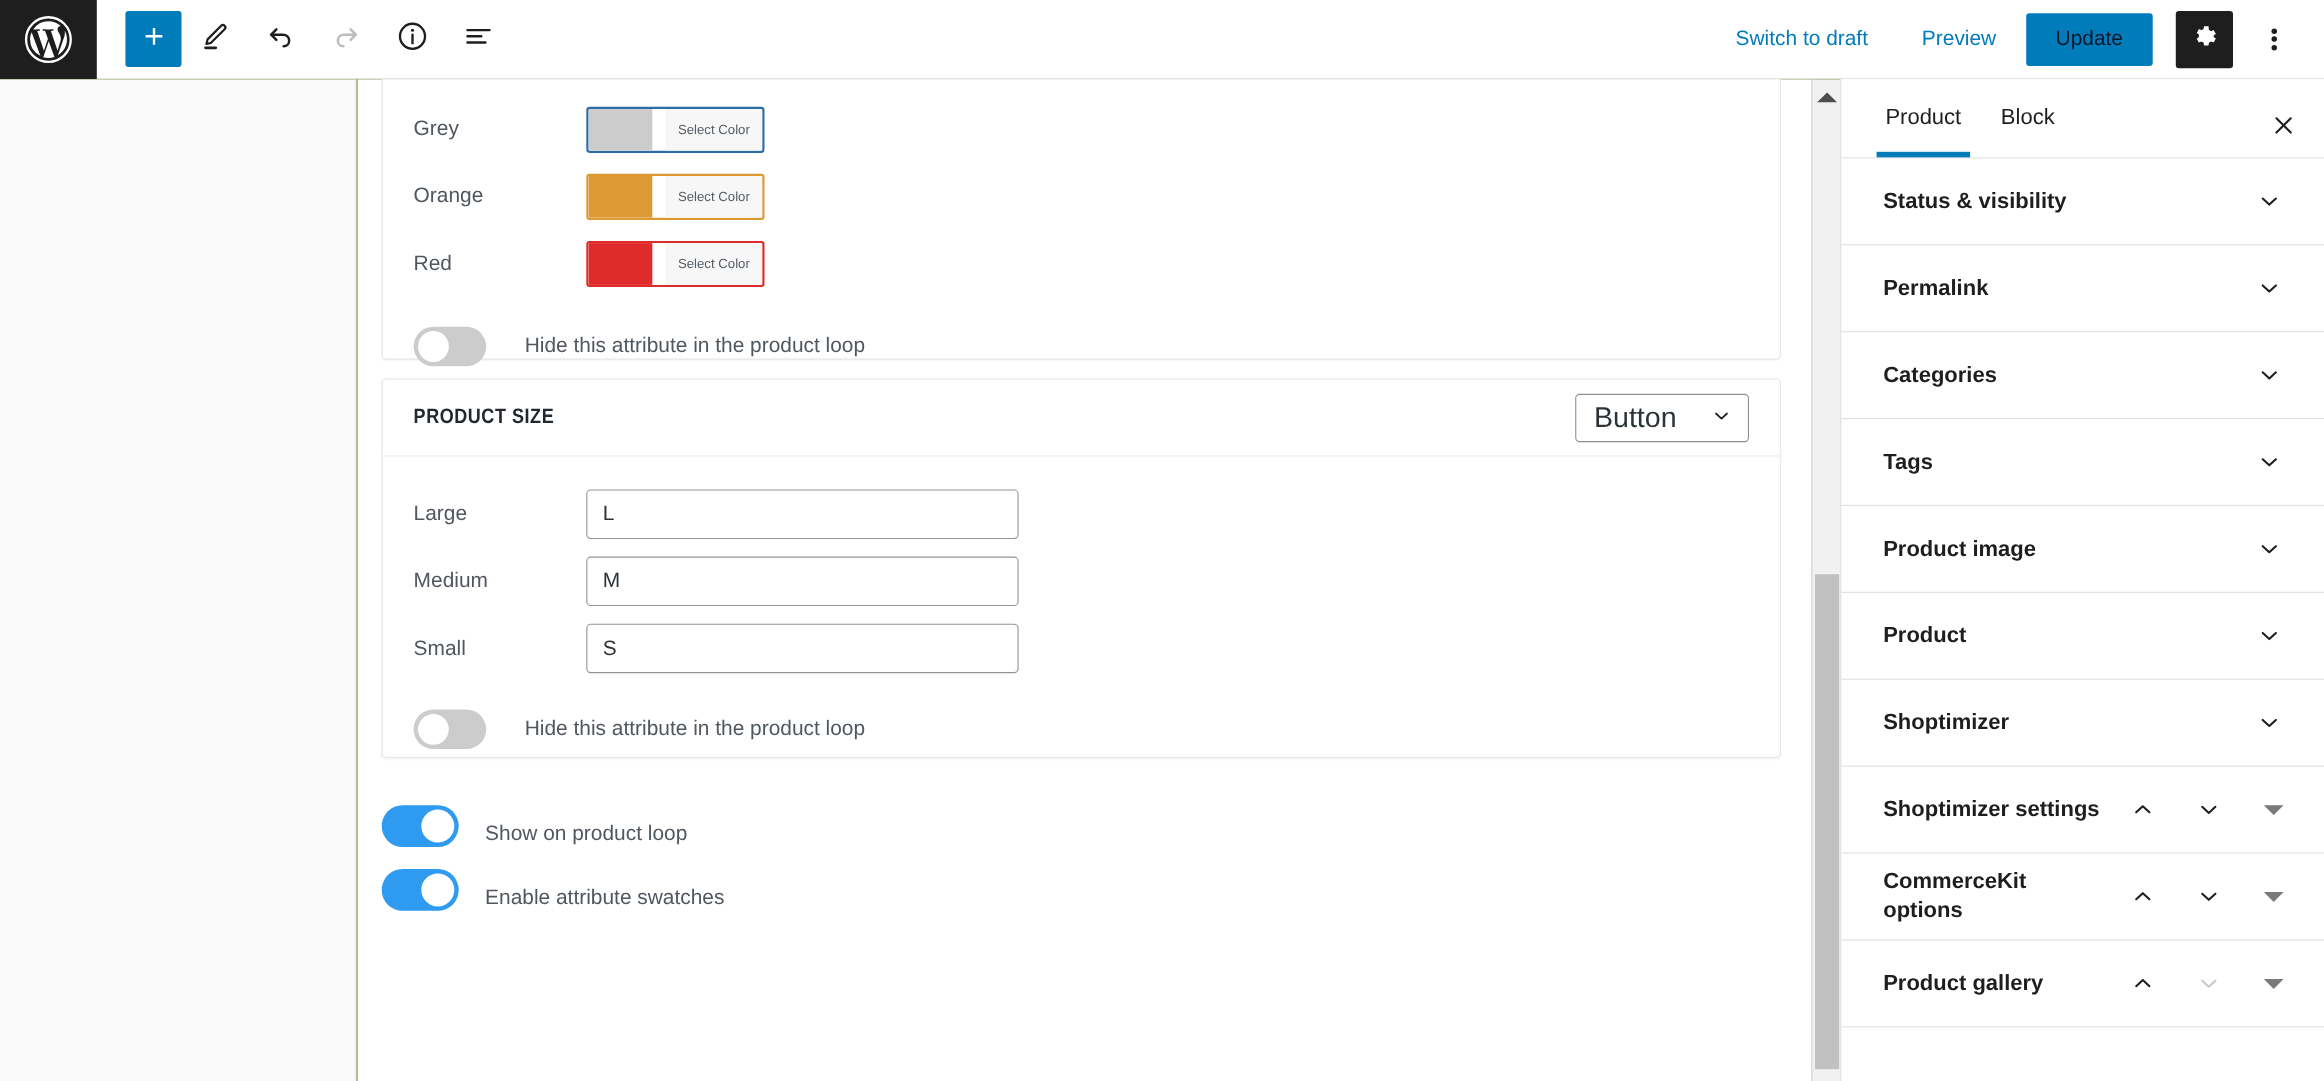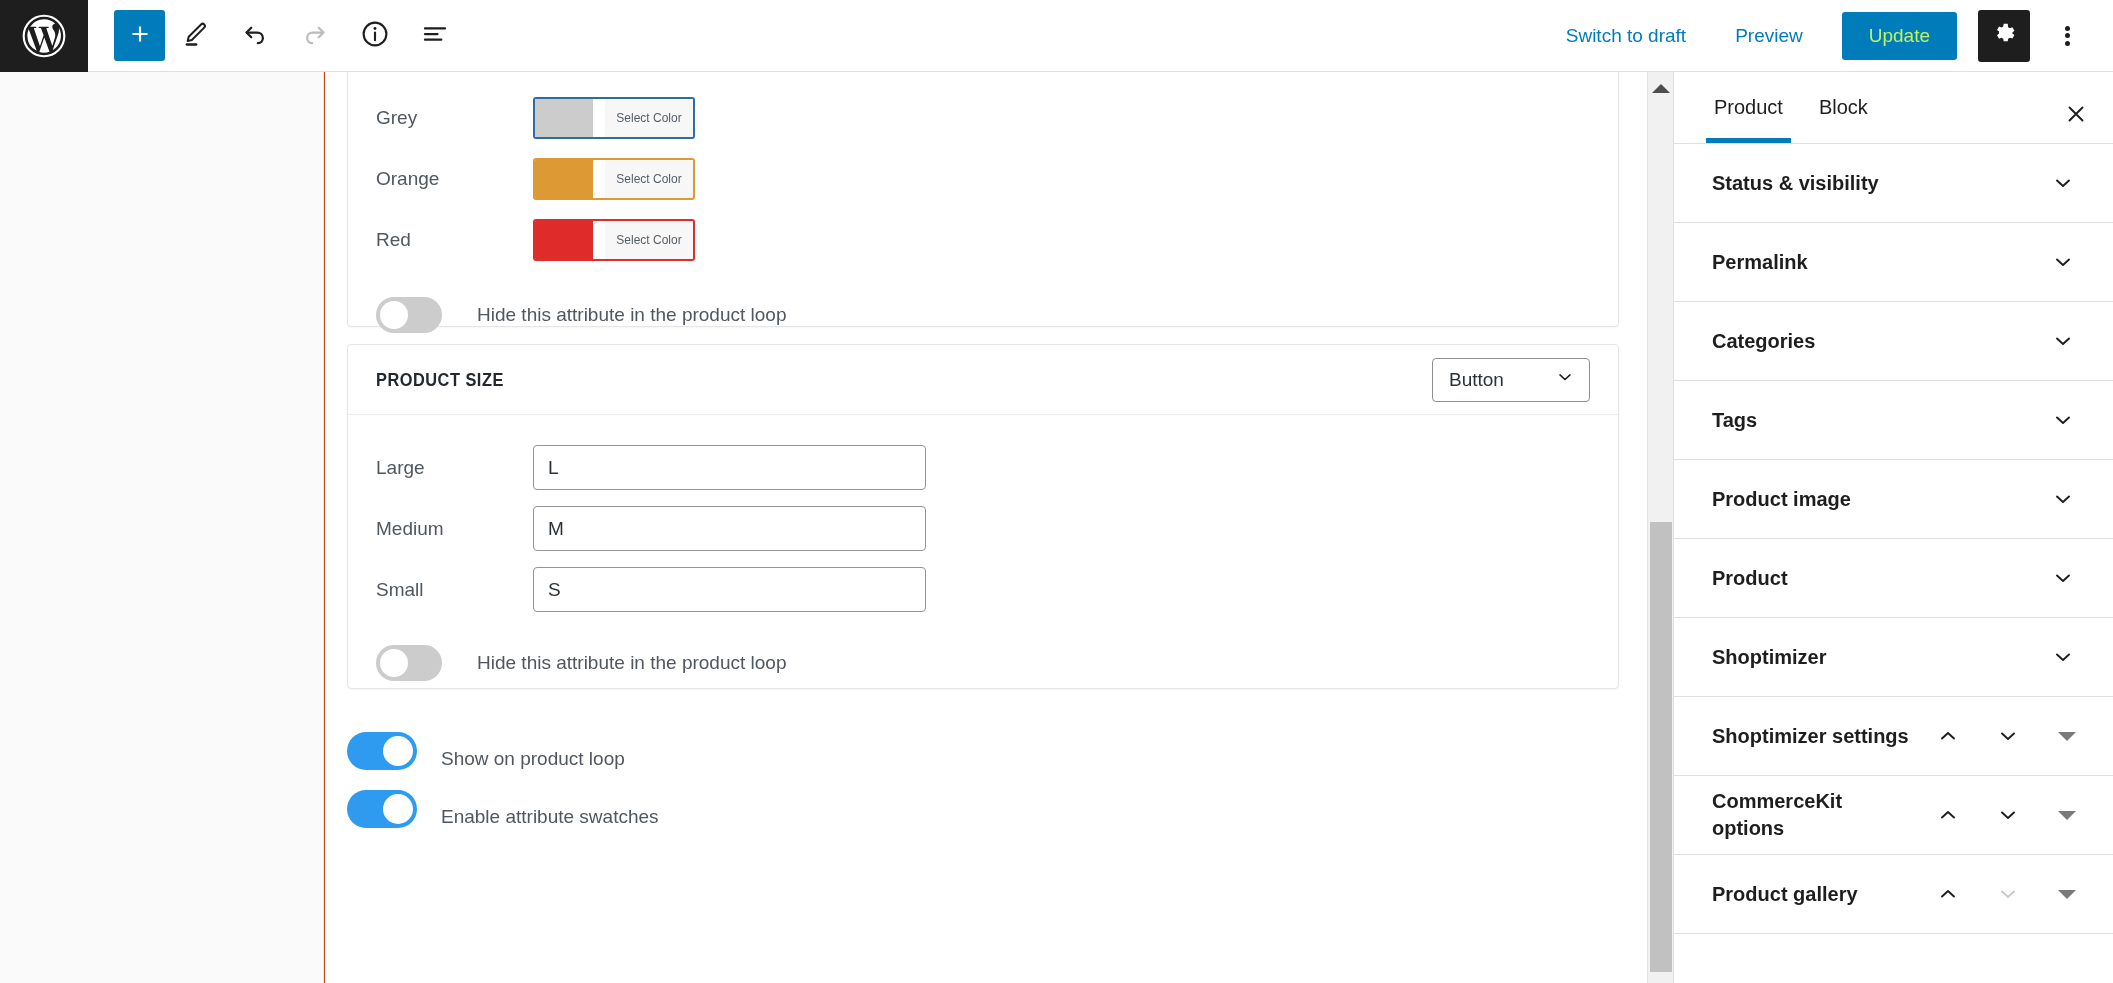--- a/index.html
+++ b/index.html
@@ -48,9 +48,9 @@
     font-family: "Liberation Sans", sans-serif;
   }
   .tb-update {
-    background: #007cba; color: #bef264;
+    background: #007cba; color: #0f172a;
     font-size: 19px; border-radius: 3px;
-    padding: 13px 27px; margin-left: 12px;
+    padding: 13px 27px; margin-left: 0;
     cursor: pointer; white-space: nowrap;
   }
   .tb-gear {

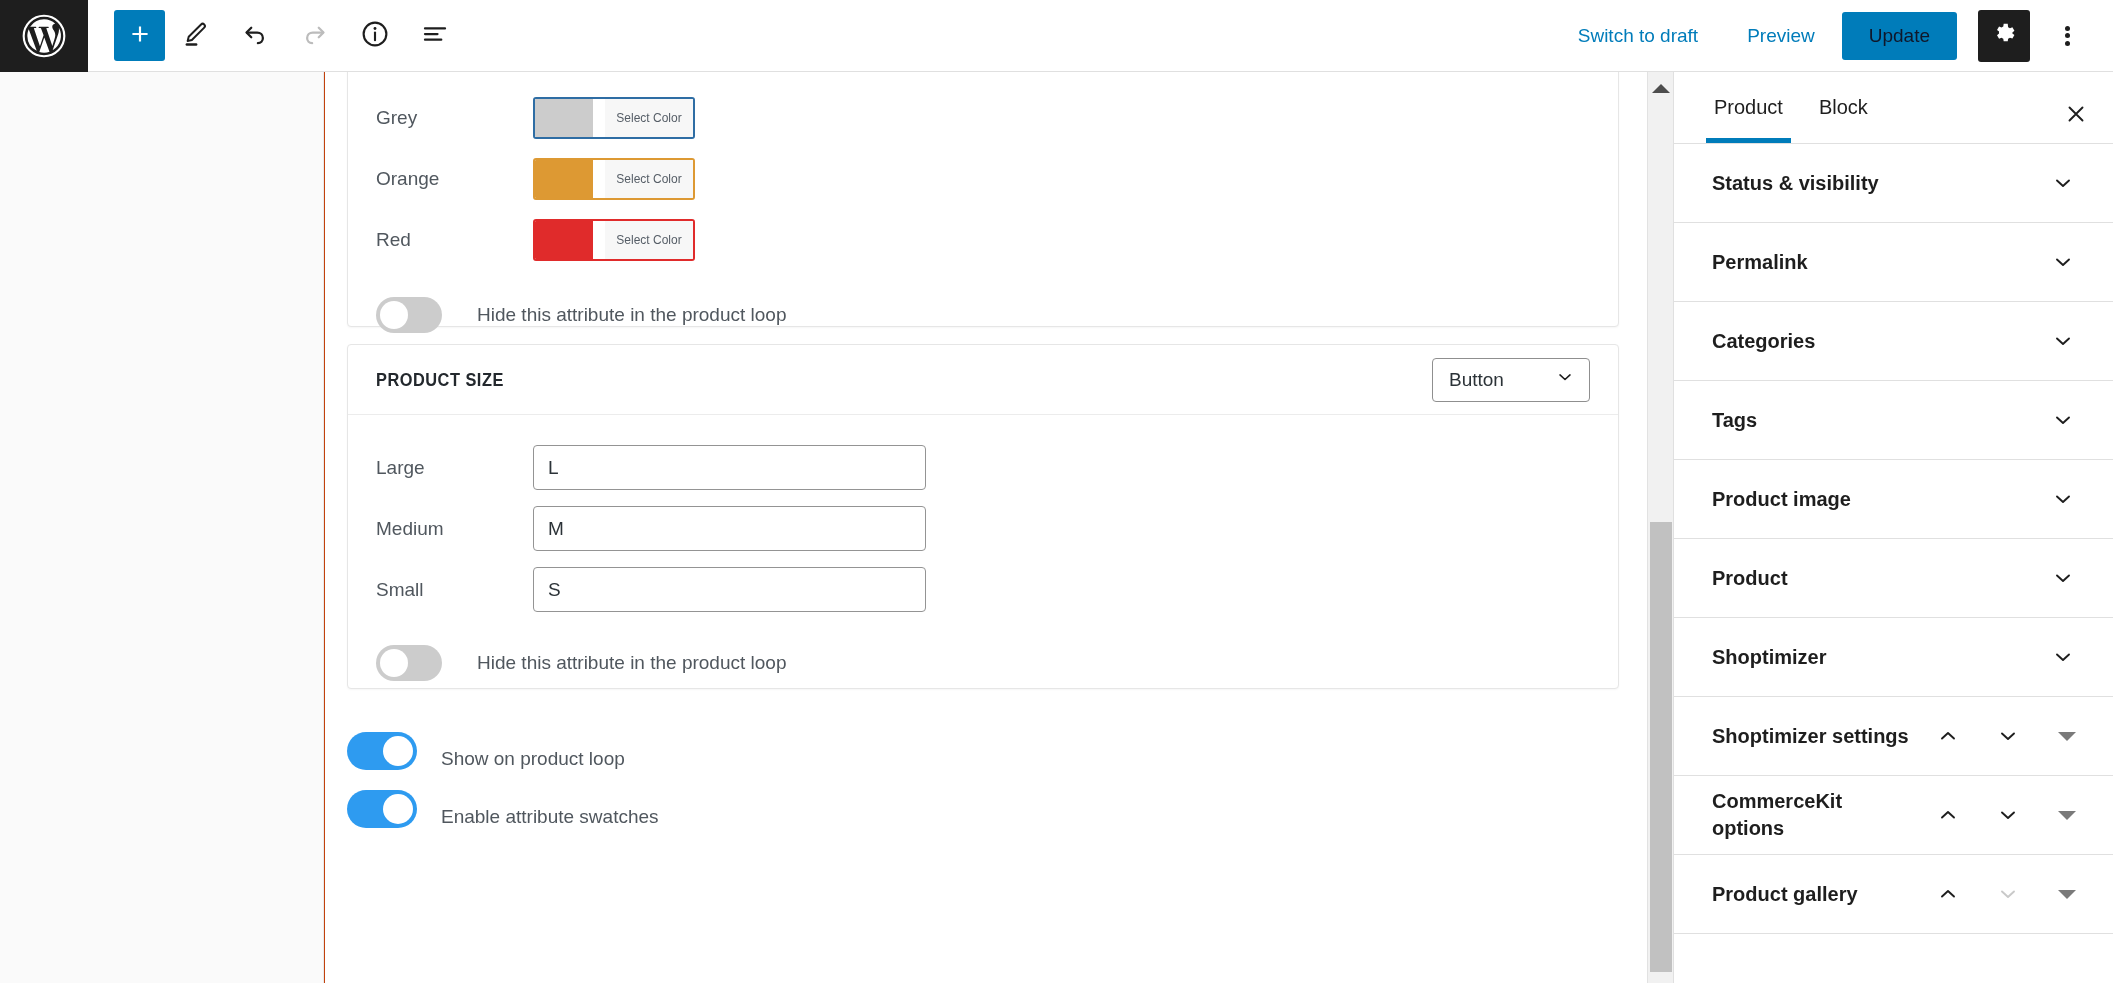--- a/index.html
+++ b/index.html
@@ -77,7 +77,7 @@
   .editor-wrap {
     position: absolute; top: 0; left: 0;
     width: 1673px; height: 911px;
-    background: #c2410c;
+    background: #4d7c0f;
     overflow: hidden;
   }
   .editor-gutter {

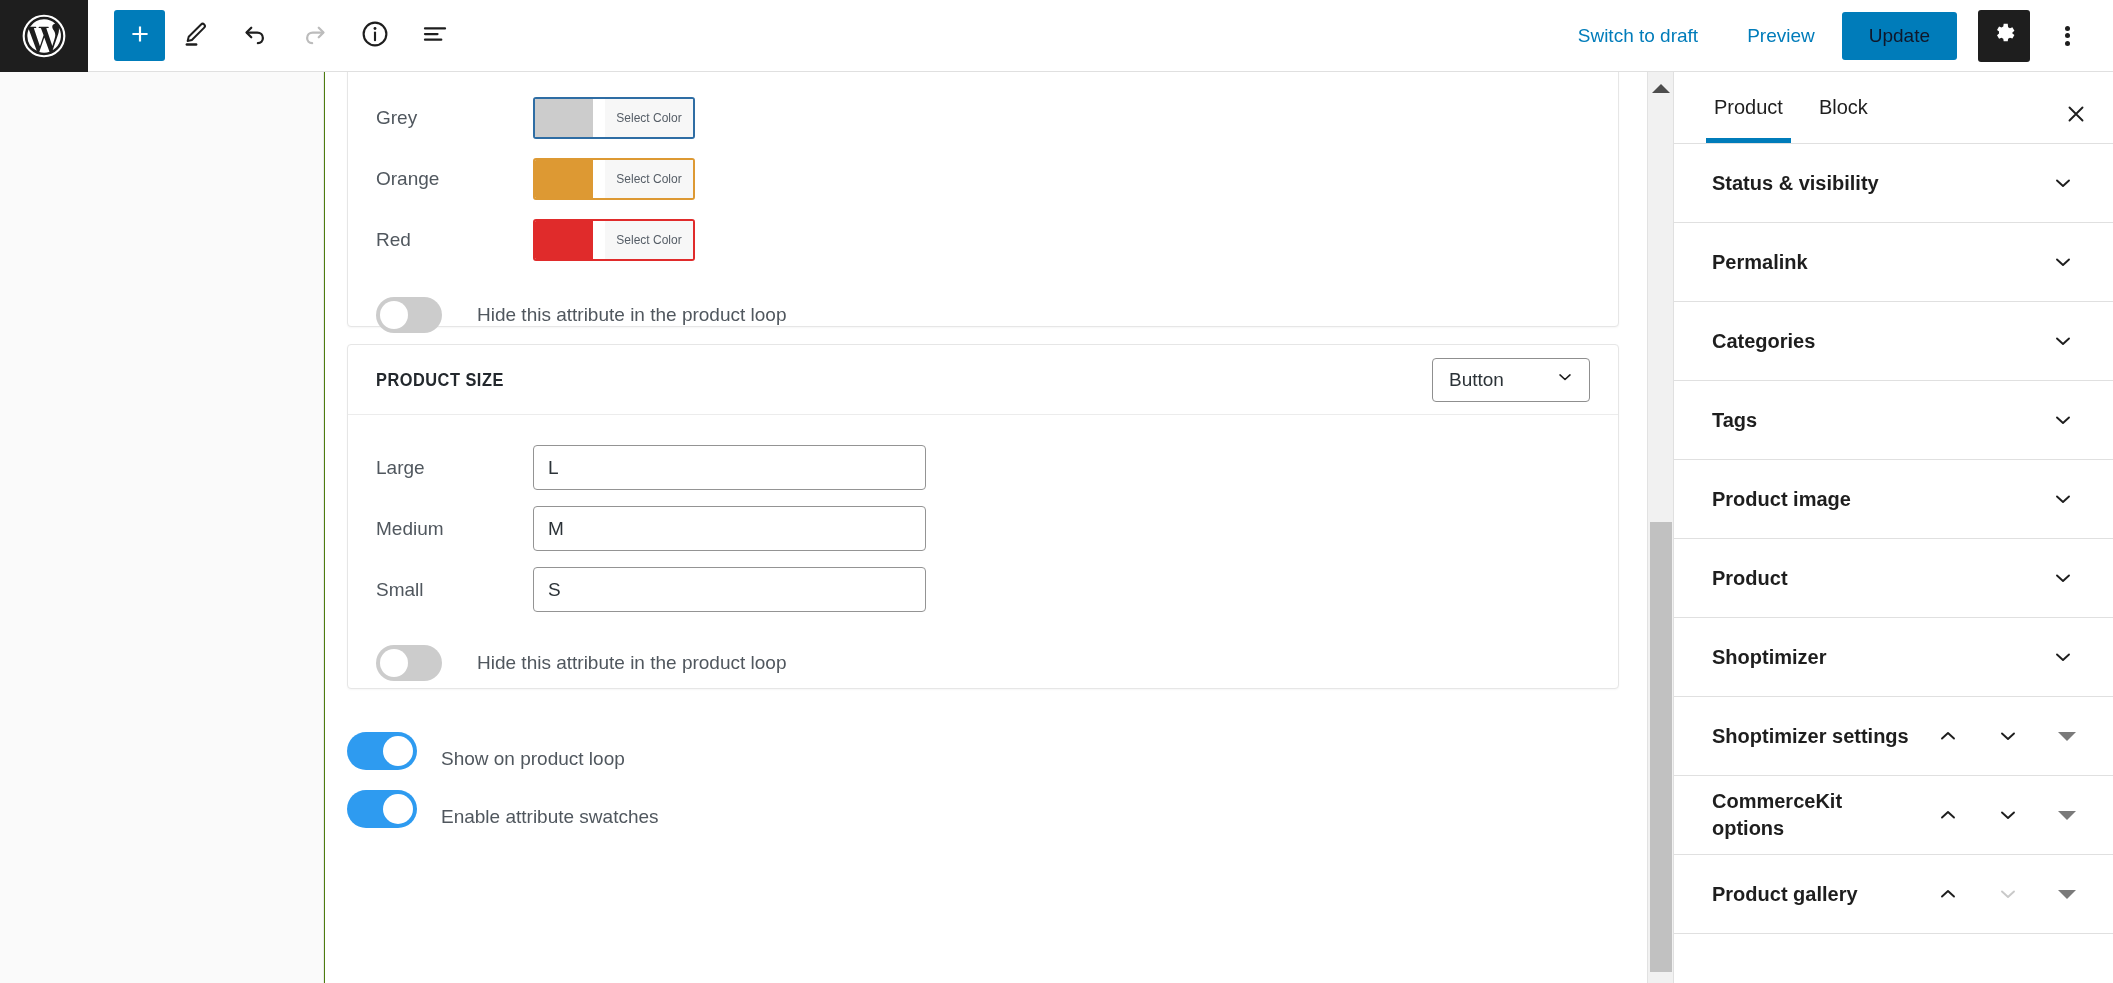--- a/index.html
+++ b/index.html
@@ -156,7 +156,7 @@
     display: flex; align-items: center;
     justify-content: space-between;
     padding: 0 14px 0 16px;
-    font-size: 19px; color: #2c3338;
+    font-size: 26px; color: #2c3338;
     cursor: pointer;
   }
   .select-box .chev { margin-left: 18px; }

